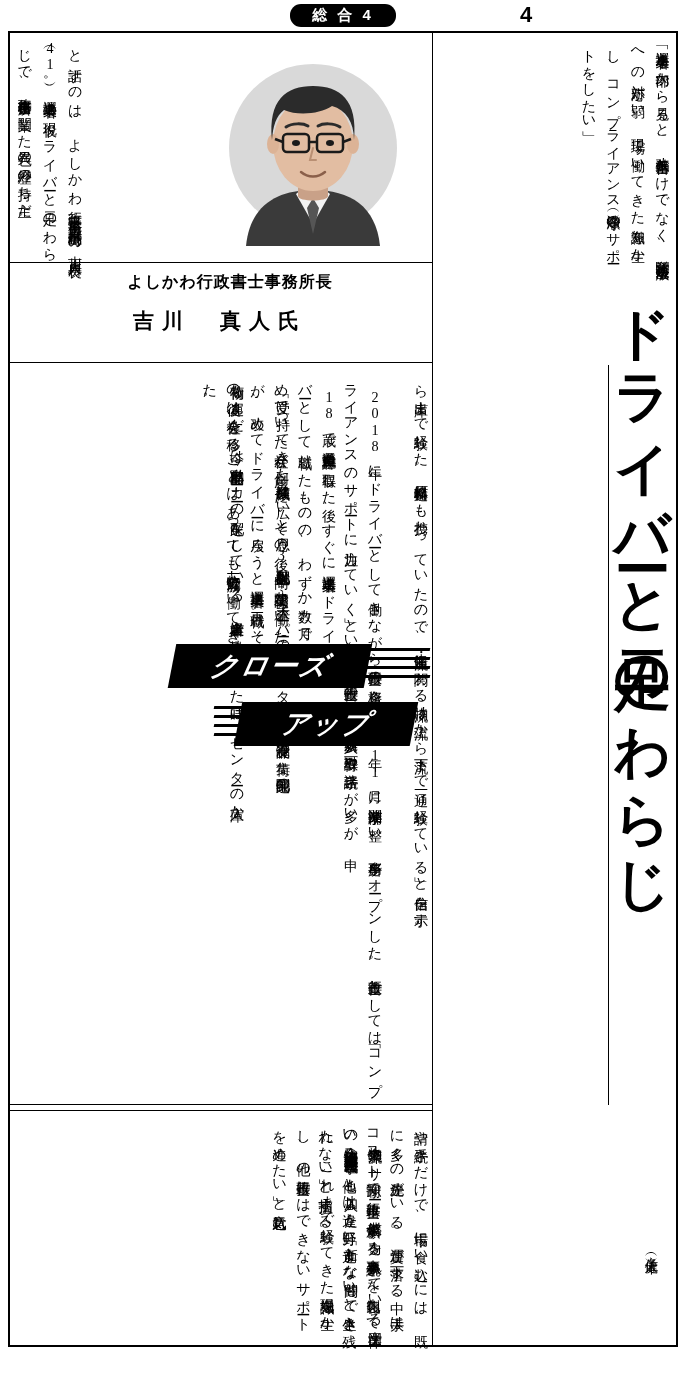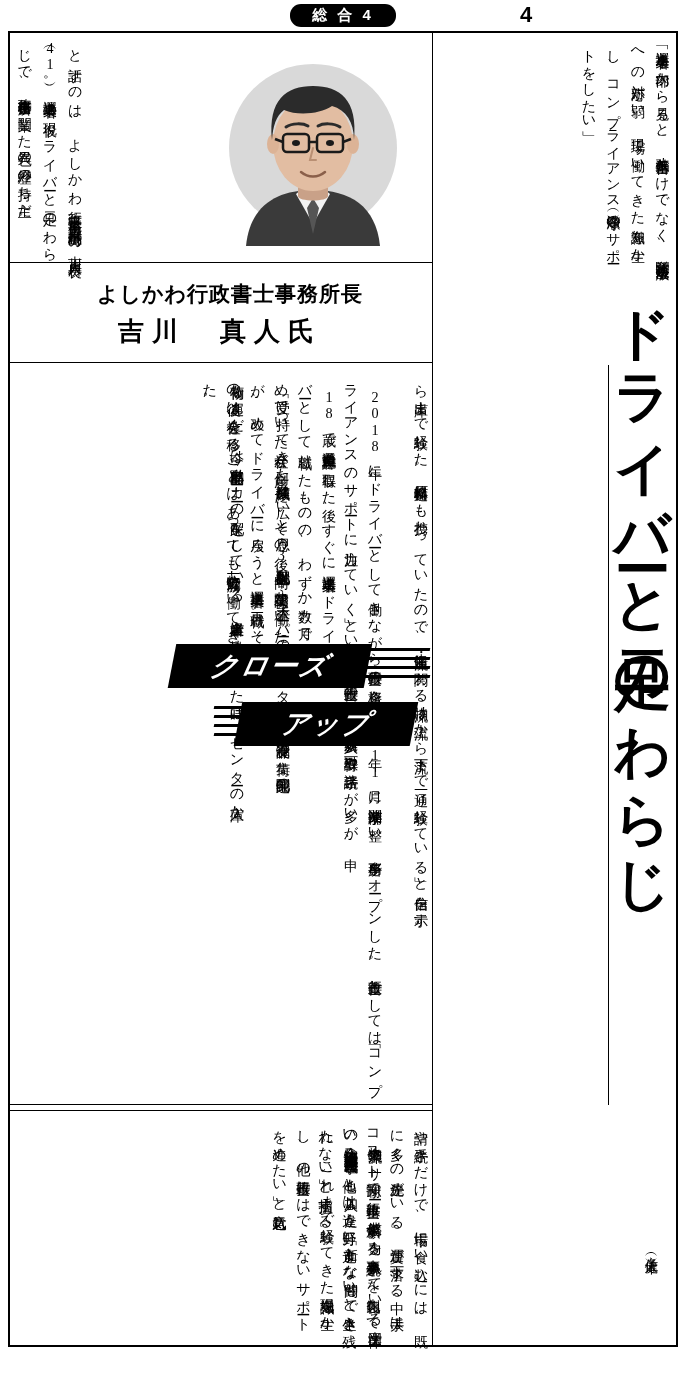--- a/index.html
+++ b/index.html
@@ -118,10 +118,9 @@
     text-align: center;
   }
   .nameplate .office {
-    font-size: 21px;
+    font-size: 16px;
     font-weight: bold;
     letter-spacing: 1px;
-    margin-top: 8px;
     padding-left: 20px;
   }
   .nameplate .person {

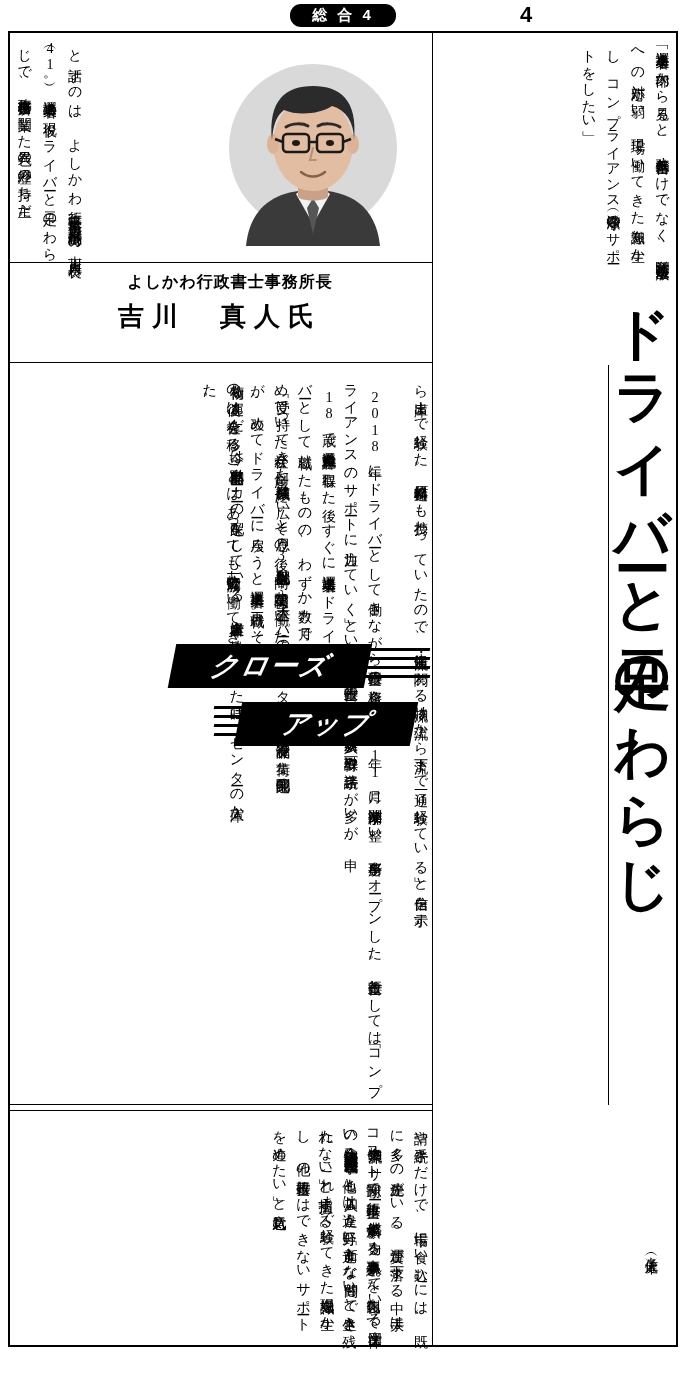--- a/index.html
+++ b/index.html
@@ -124,10 +124,10 @@
     padding-left: 20px;
   }
   .nameplate .person {
-    font-size: 26px;
+    font-size: 21px;
     font-weight: bold;
     letter-spacing: 8px;
-    margin-top: 6px;
+    margin-top: 14px;
   }
 
   

